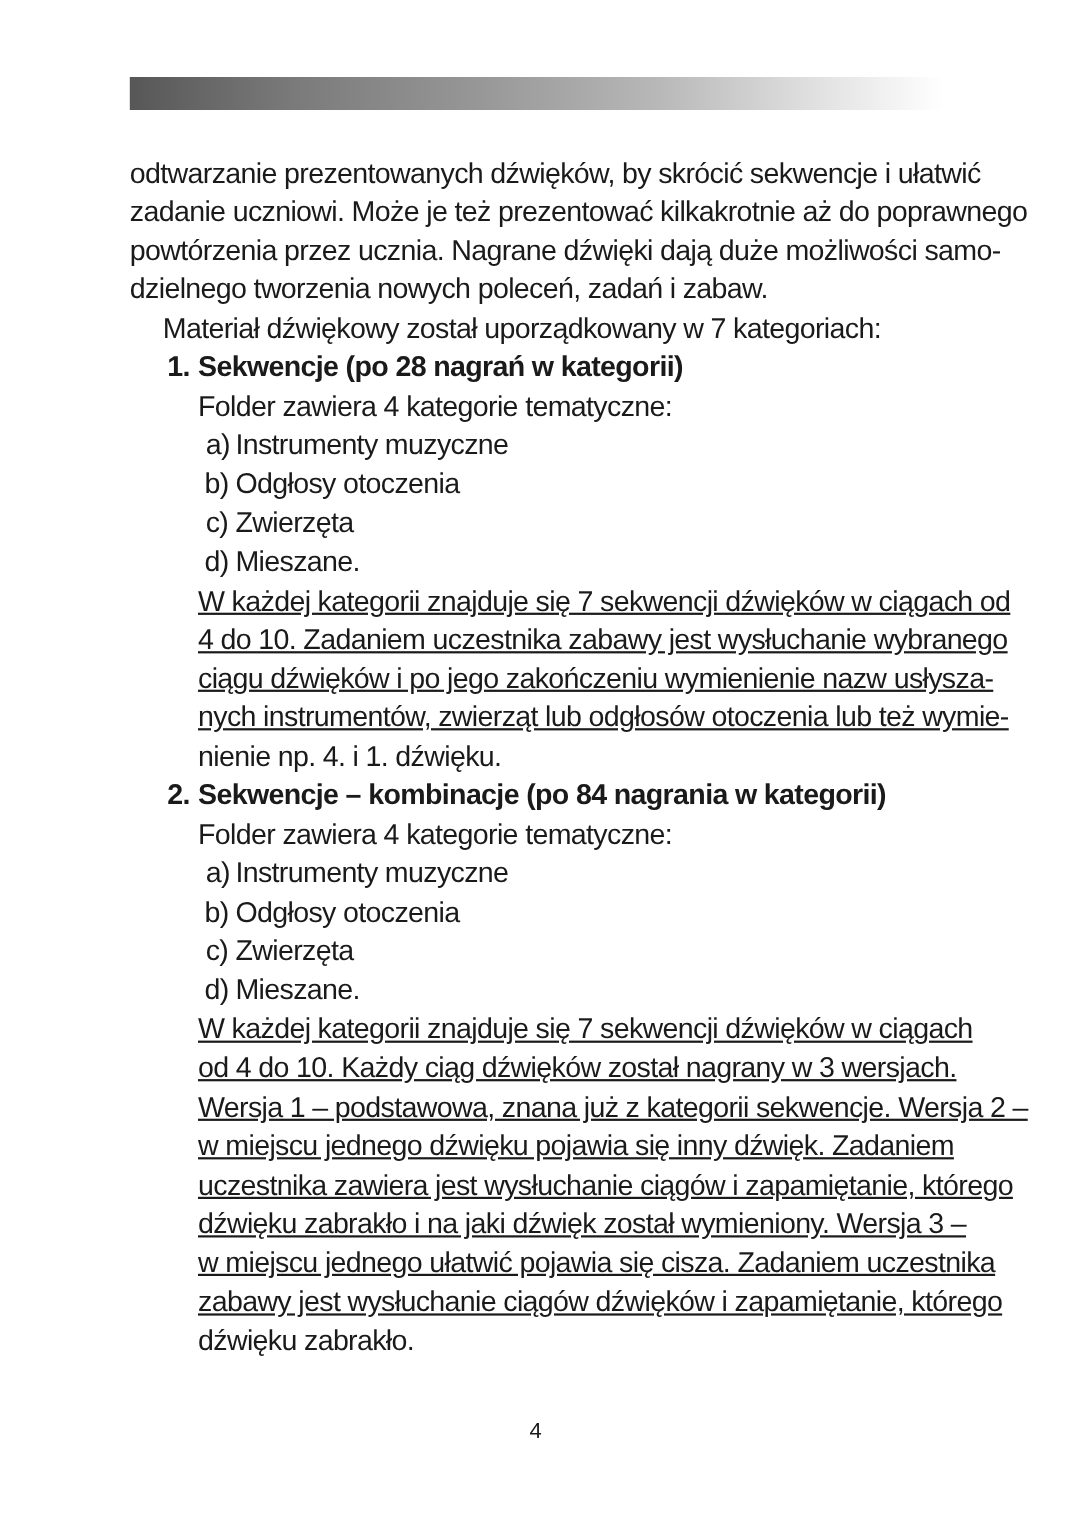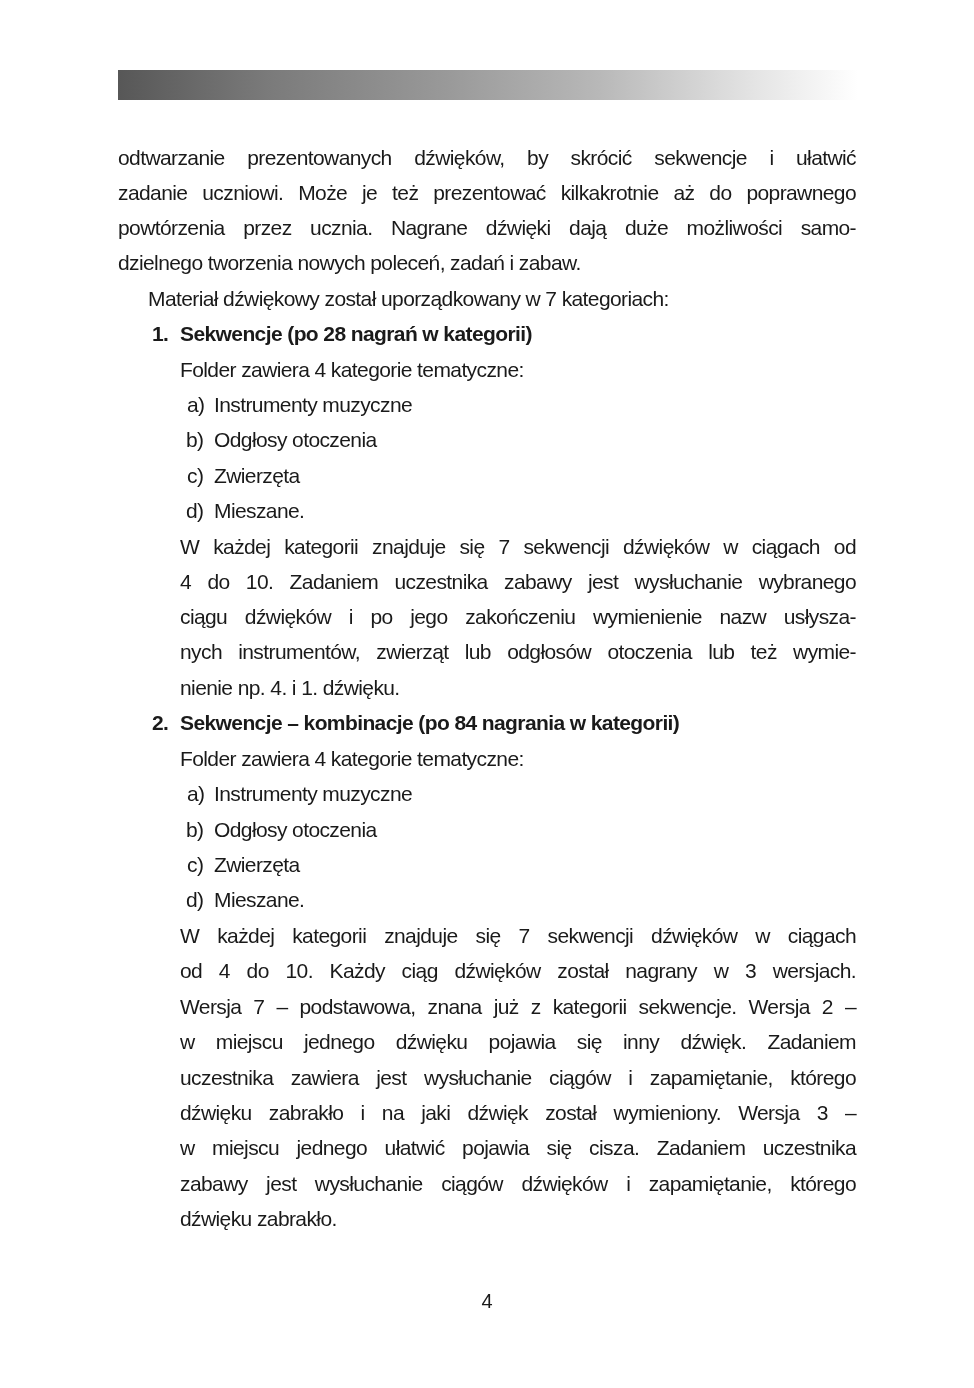--- a/index.html
+++ b/index.html
@@ -8,7 +8,7 @@
   .header-bar { position:absolute; left:118px; top:70px; width:740px; height:30px;
     background:linear-gradient(to right, #575757 0%, #7a7a7a 20%, #9a9a9a 45%, #b8b8b8 65%, #e2e2e2 85%, #ffffff 100%); }
   .content { position:absolute; left:118px; top:140px; width:738px; }
-  .line { position:absolute; left:0; white-space:nowrap; font-size:21px; line-height:35px; height:35px; letter-spacing:-0.6px; }
+  .line { position:absolute; left:0; white-space:nowrap; font-size:26px; line-height:35px; height:35px; letter-spacing:-0.6px; }
   .justify { width:738px; text-align:justify; text-align-last:justify; }
   .justify-in { width:676px; text-align:justify; text-align-last:justify; }
   .bold { font-weight:bold; }

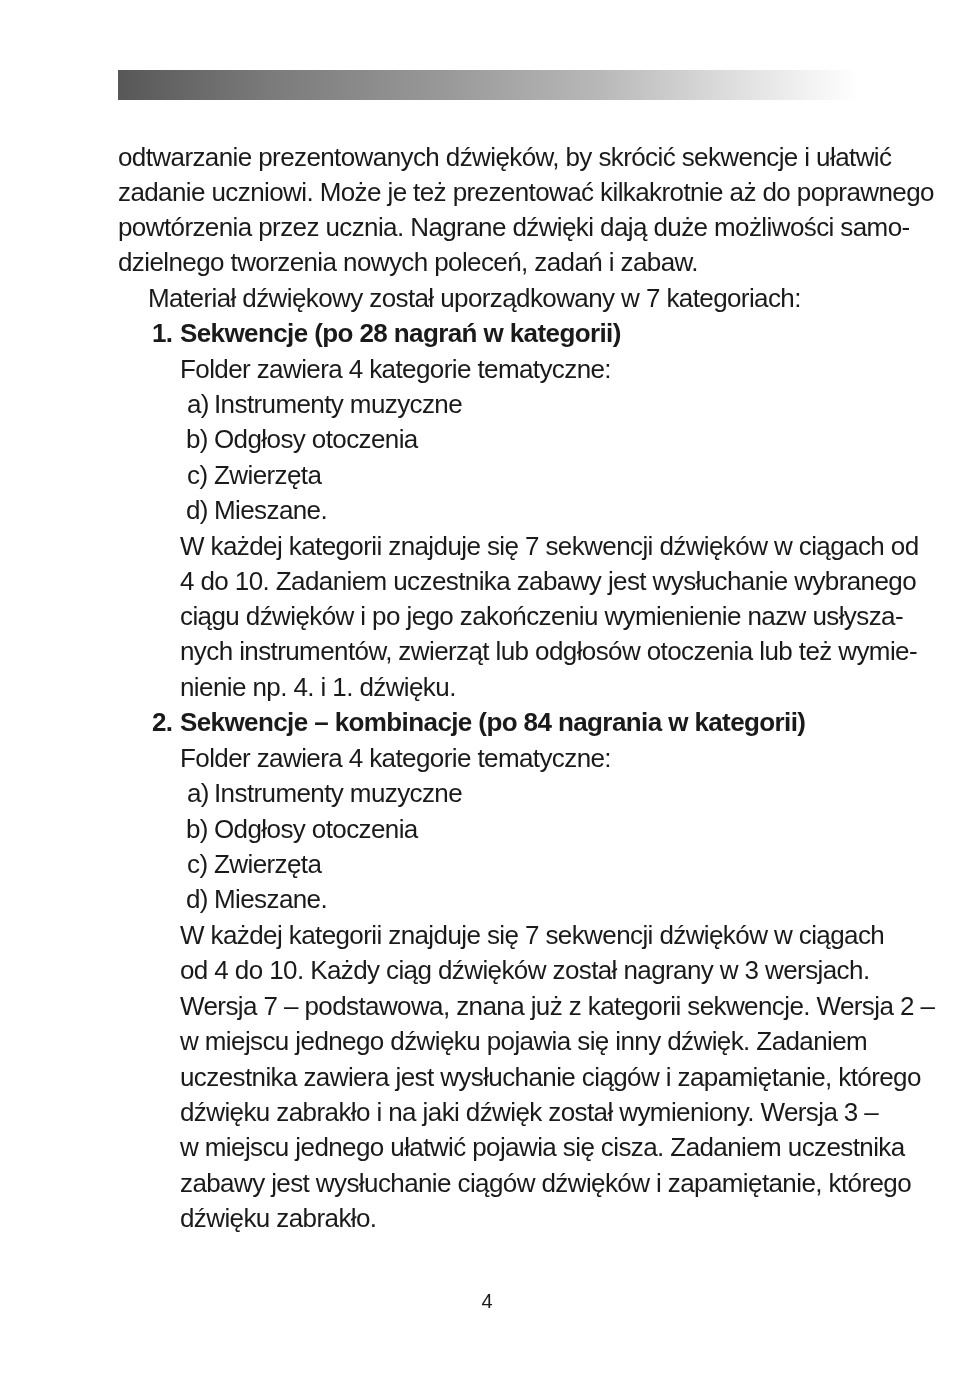--- a/index.html
+++ b/index.html
@@ -10,7 +10,7 @@
   .content { position:absolute; left:118px; top:140px; width:738px; }
   .line { position:absolute; left:0; white-space:nowrap; font-size:26px; line-height:35px; height:35px; letter-spacing:-0.6px; }
   .justify { width:738px; text-align:justify; text-align-last:justify; }
-  .justify-in { width:676px; text-align:justify; text-align-last:justify; }
+  .justify-in { width:676px; text-align:justify; text-align-last:justify;text-decoration:underline; }
   .bold { font-weight:bold; }
   .page-number { position:absolute; left:0; width:974px; top:1290px; text-align:center; font-size:20px; }
 </style>

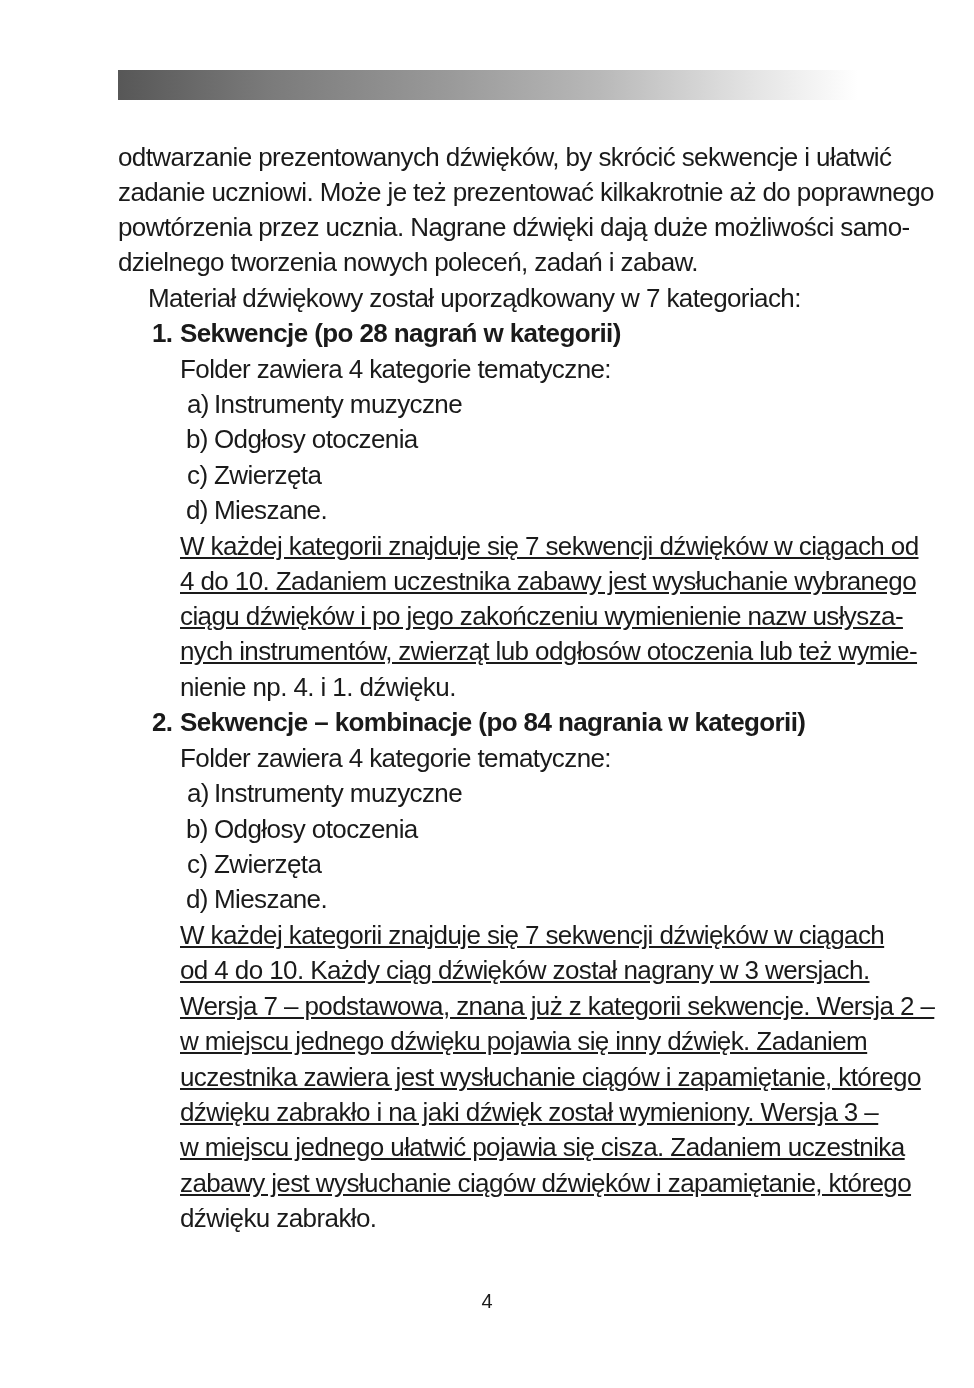--- a/index.html
+++ b/index.html
@@ -64,7 +64,7 @@
 
     <div class="line justify-in" style="top:778px; left:62px">W każdej kategorii znajduje się 7 sekwencji dźwięków w ciągach</div>
     <div class="line justify-in" style="top:813px; left:62px">od 4 do 10. Każdy ciąg dźwięków został nagrany w 3 wersjach.</div>
-    <div class="line justify-in" style="top:849px; left:62px">Wersja 7 – podstawowa, znana już z kategorii sekwencje. Wersja 2 –</div>
+    <div class="line justify-in" style="top:849px; left:62px">Wersja 1 – podstawowa, znana już z kategorii sekwencje. Wersja 2 –</div>
     <div class="line justify-in" style="top:884px; left:62px">w miejscu jednego dźwięku pojawia się inny dźwięk. Zadaniem</div>
     <div class="line justify-in" style="top:920px; left:62px">uczestnika zawiera jest wysłuchanie ciągów i zapamiętanie, którego</div>
     <div class="line justify-in" style="top:955px; left:62px">dźwięku zabrakło i na jaki dźwięk został wymieniony. Wersja 3 –</div>

